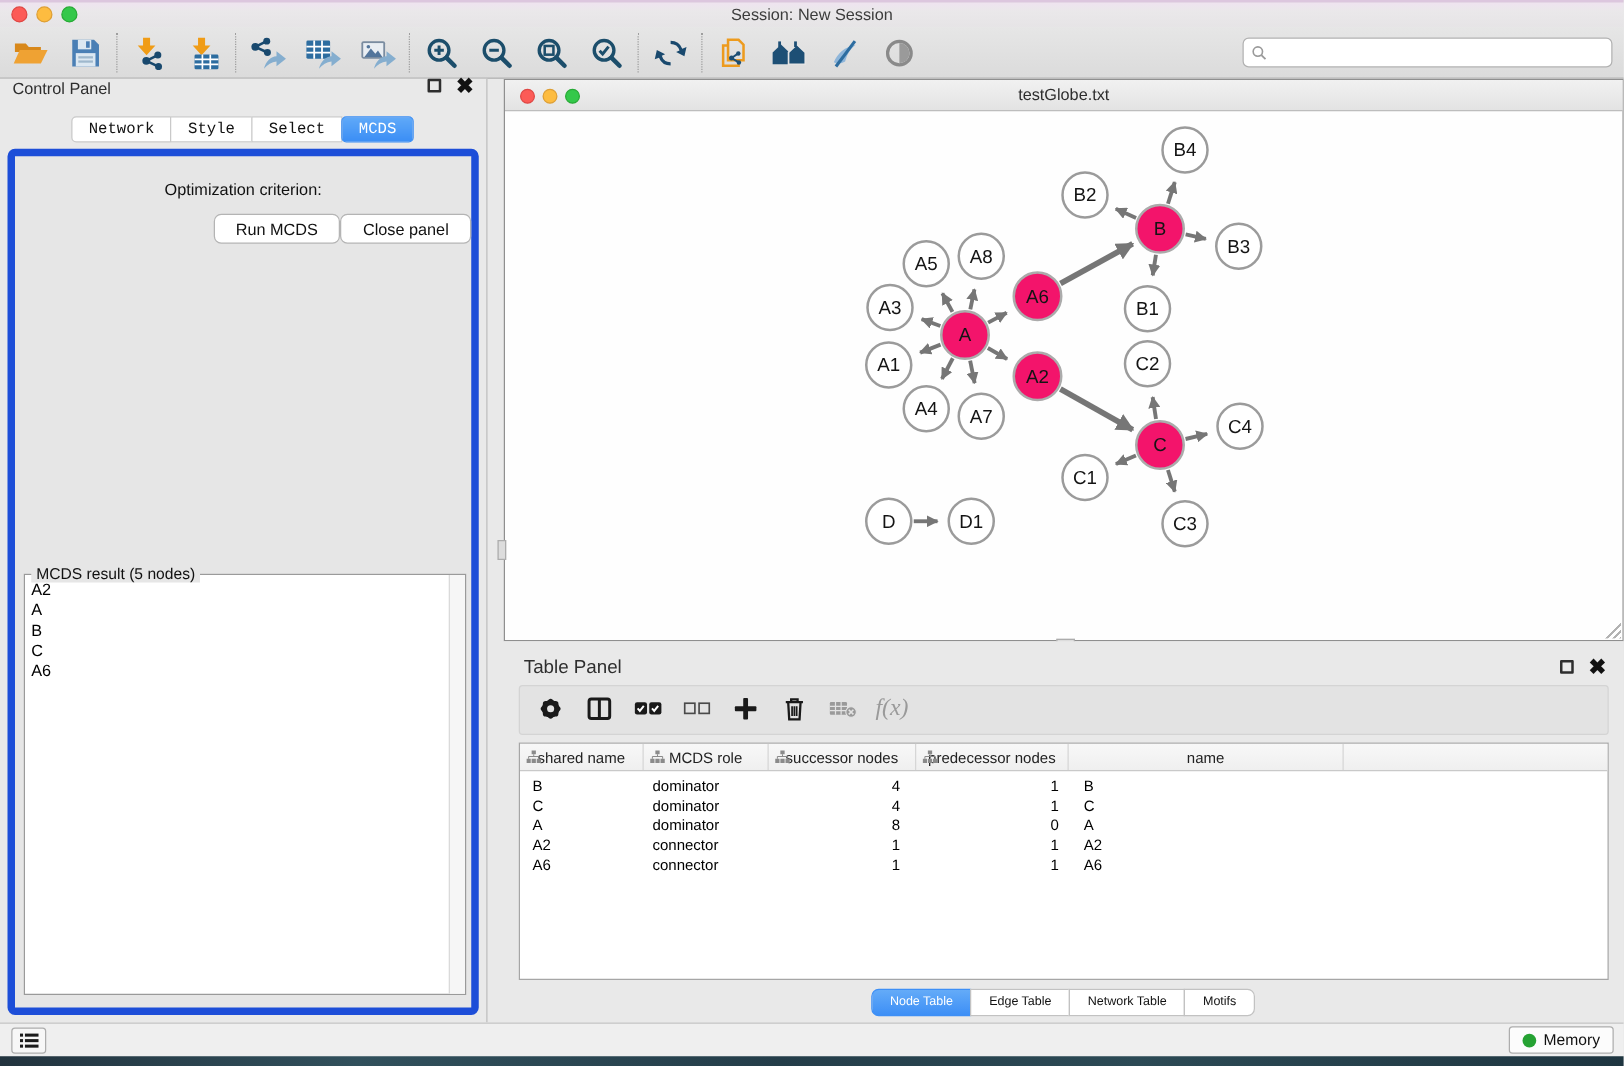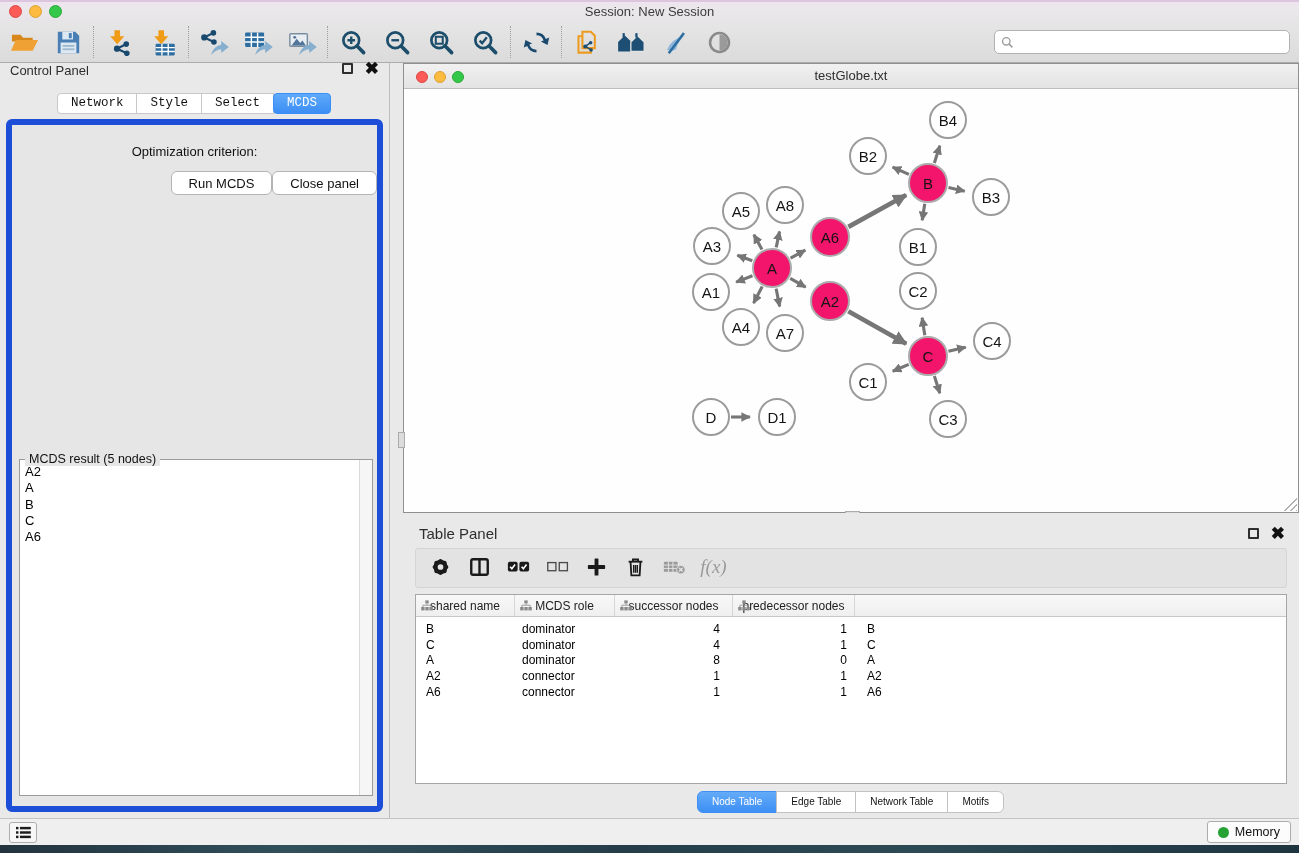--- a/index.html
+++ b/index.html
@@ -489,6 +489,9 @@
             </svg></span>
           <span>predecessor nodes</span>
         </div>
+        <div class="th" style="width: 220px;">
+          <span>name</span>
+        </div>
         <div class="th" style="flex: 1 1 0%; border-right: none;"></div>
       </div>
     <div id="tp-tbody">

